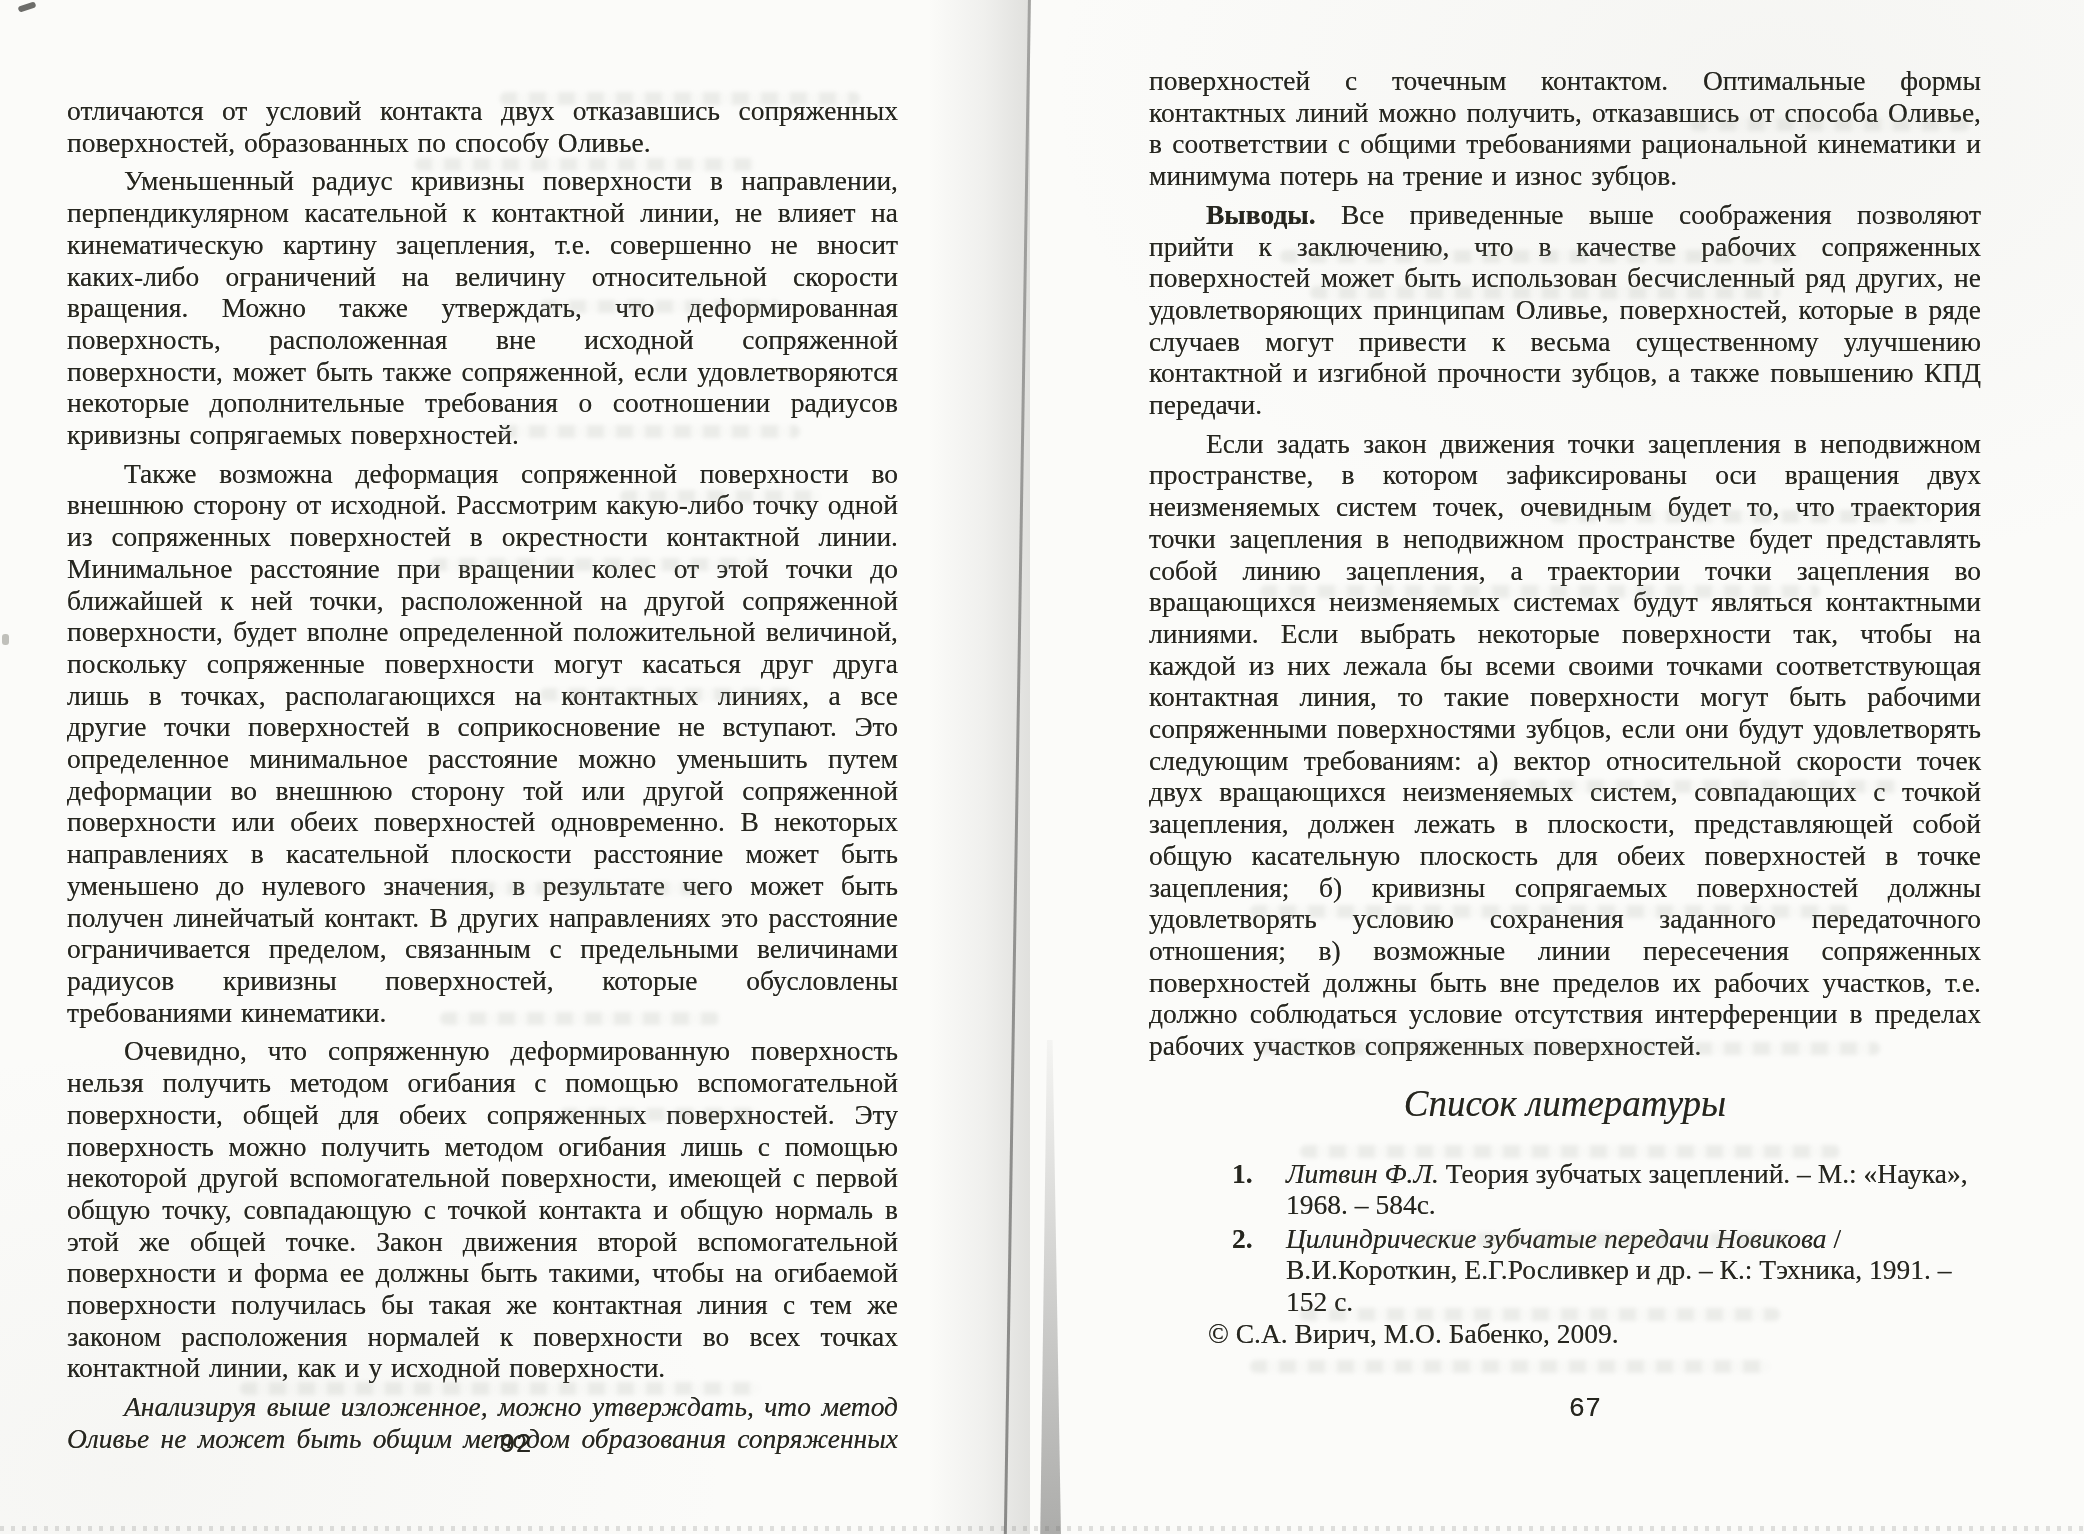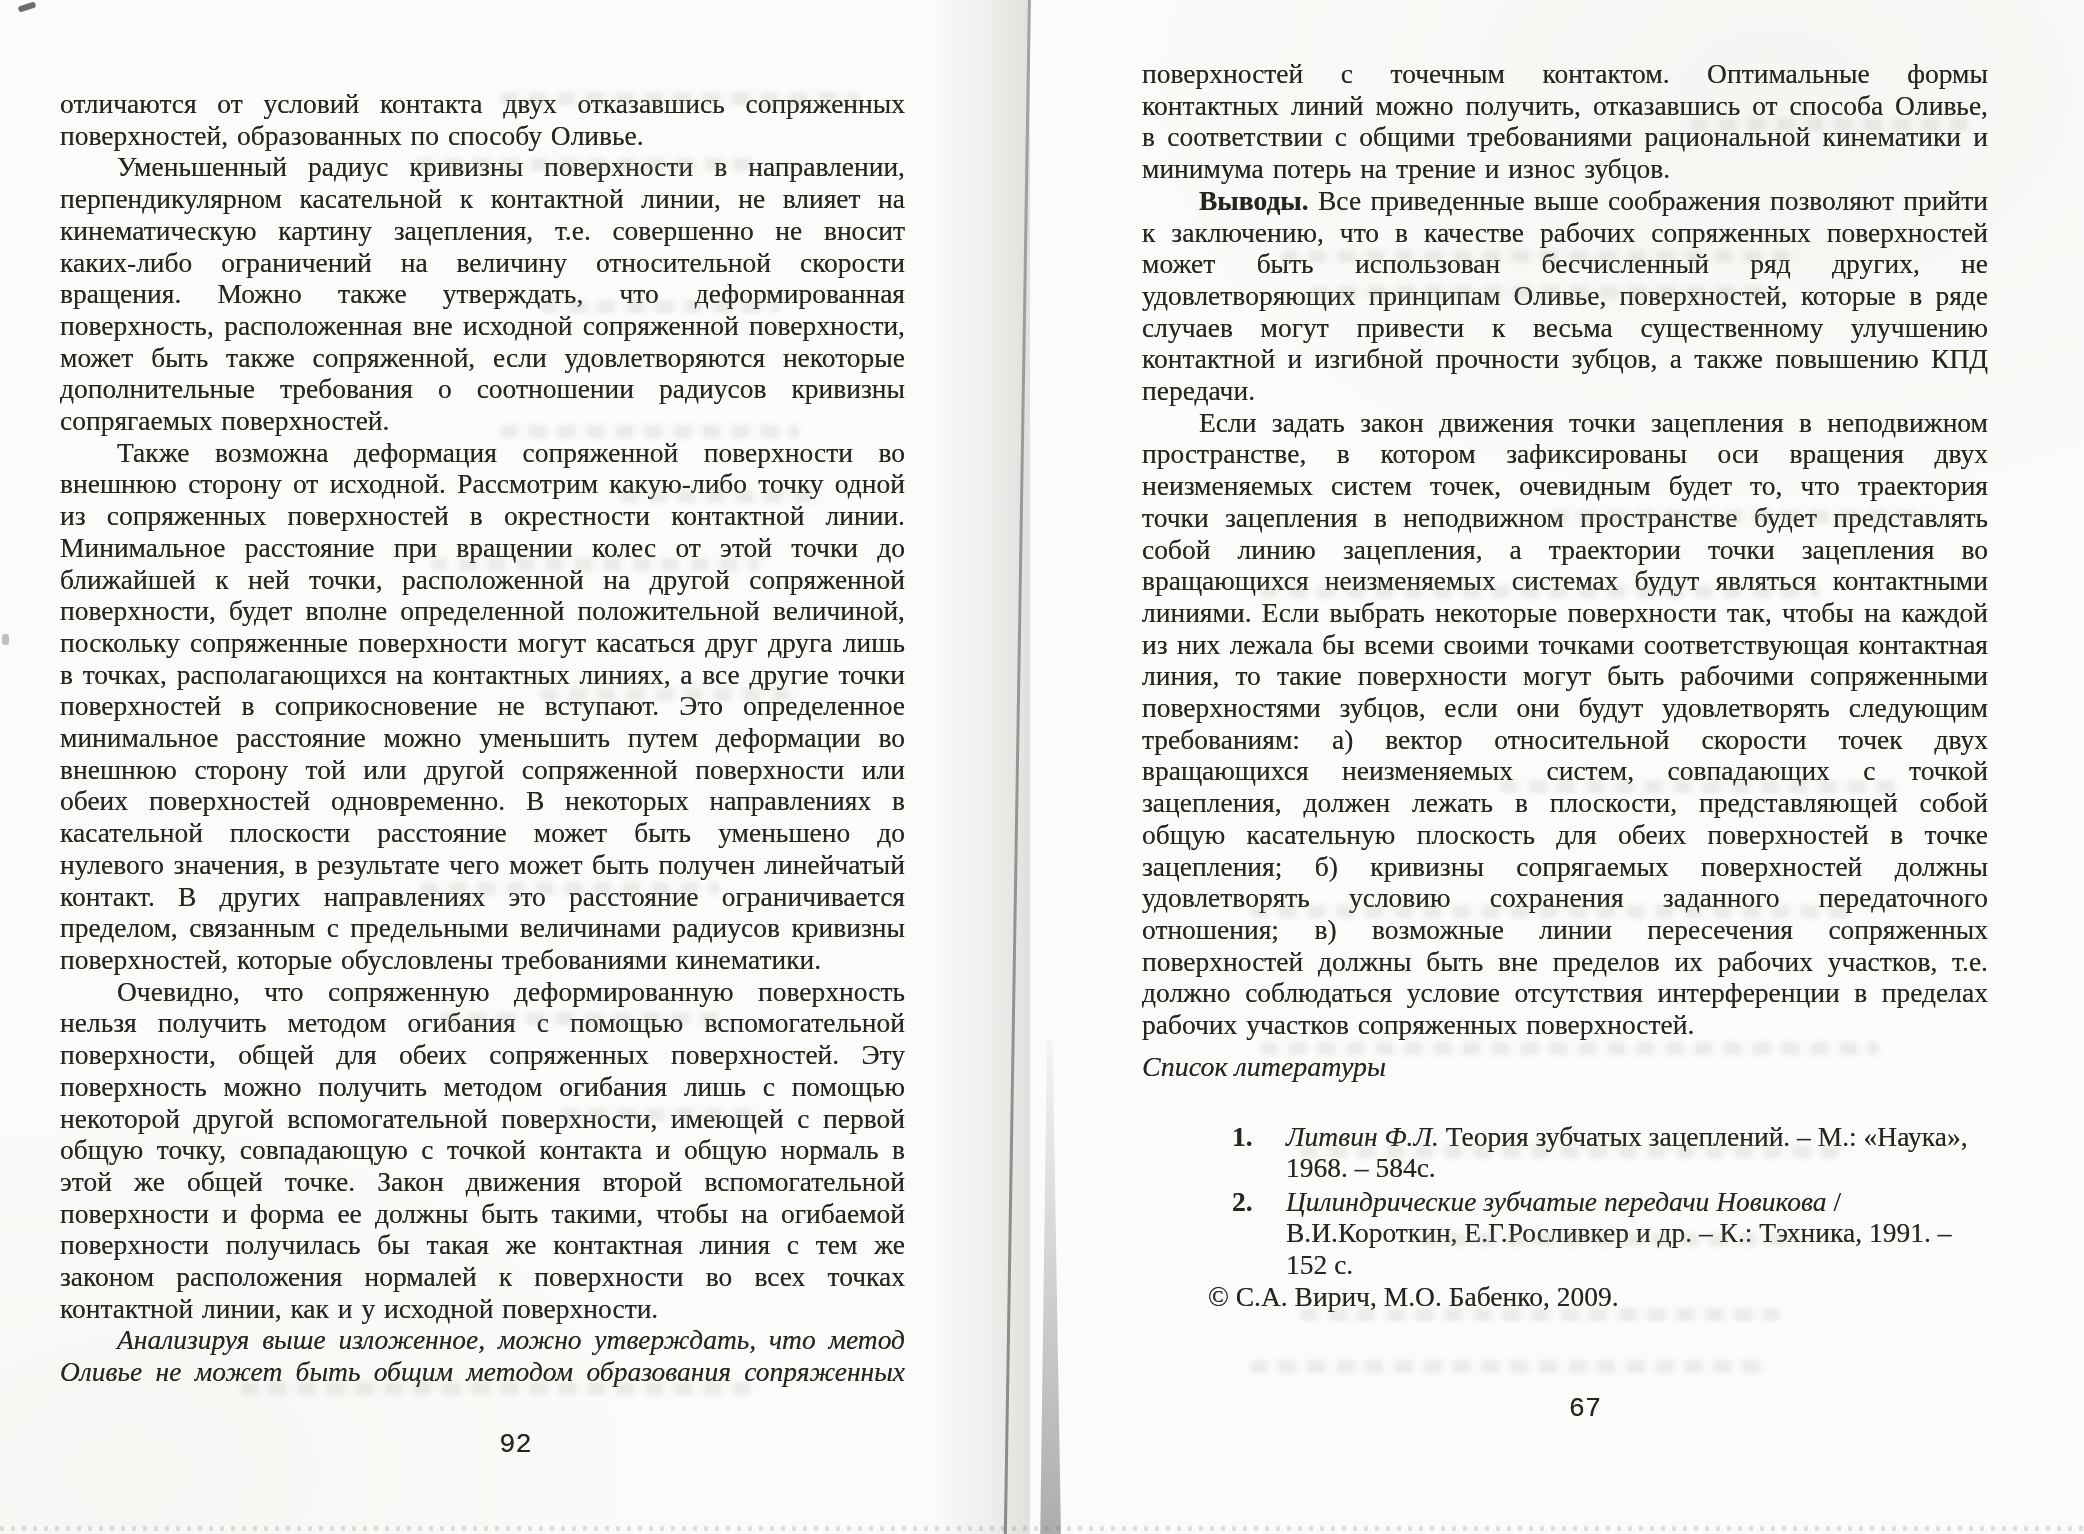--- a/index.html
+++ b/index.html
@@ -19,7 +19,7 @@
   .page-right{left:1142px;top:58px;width:846px;}
   .body-text{text-align:justify;}
   .para{
-    margin:0;
+    margin:7px;
     font-size:27.5px;
     line-height:31.7px;
     word-spacing:2px;

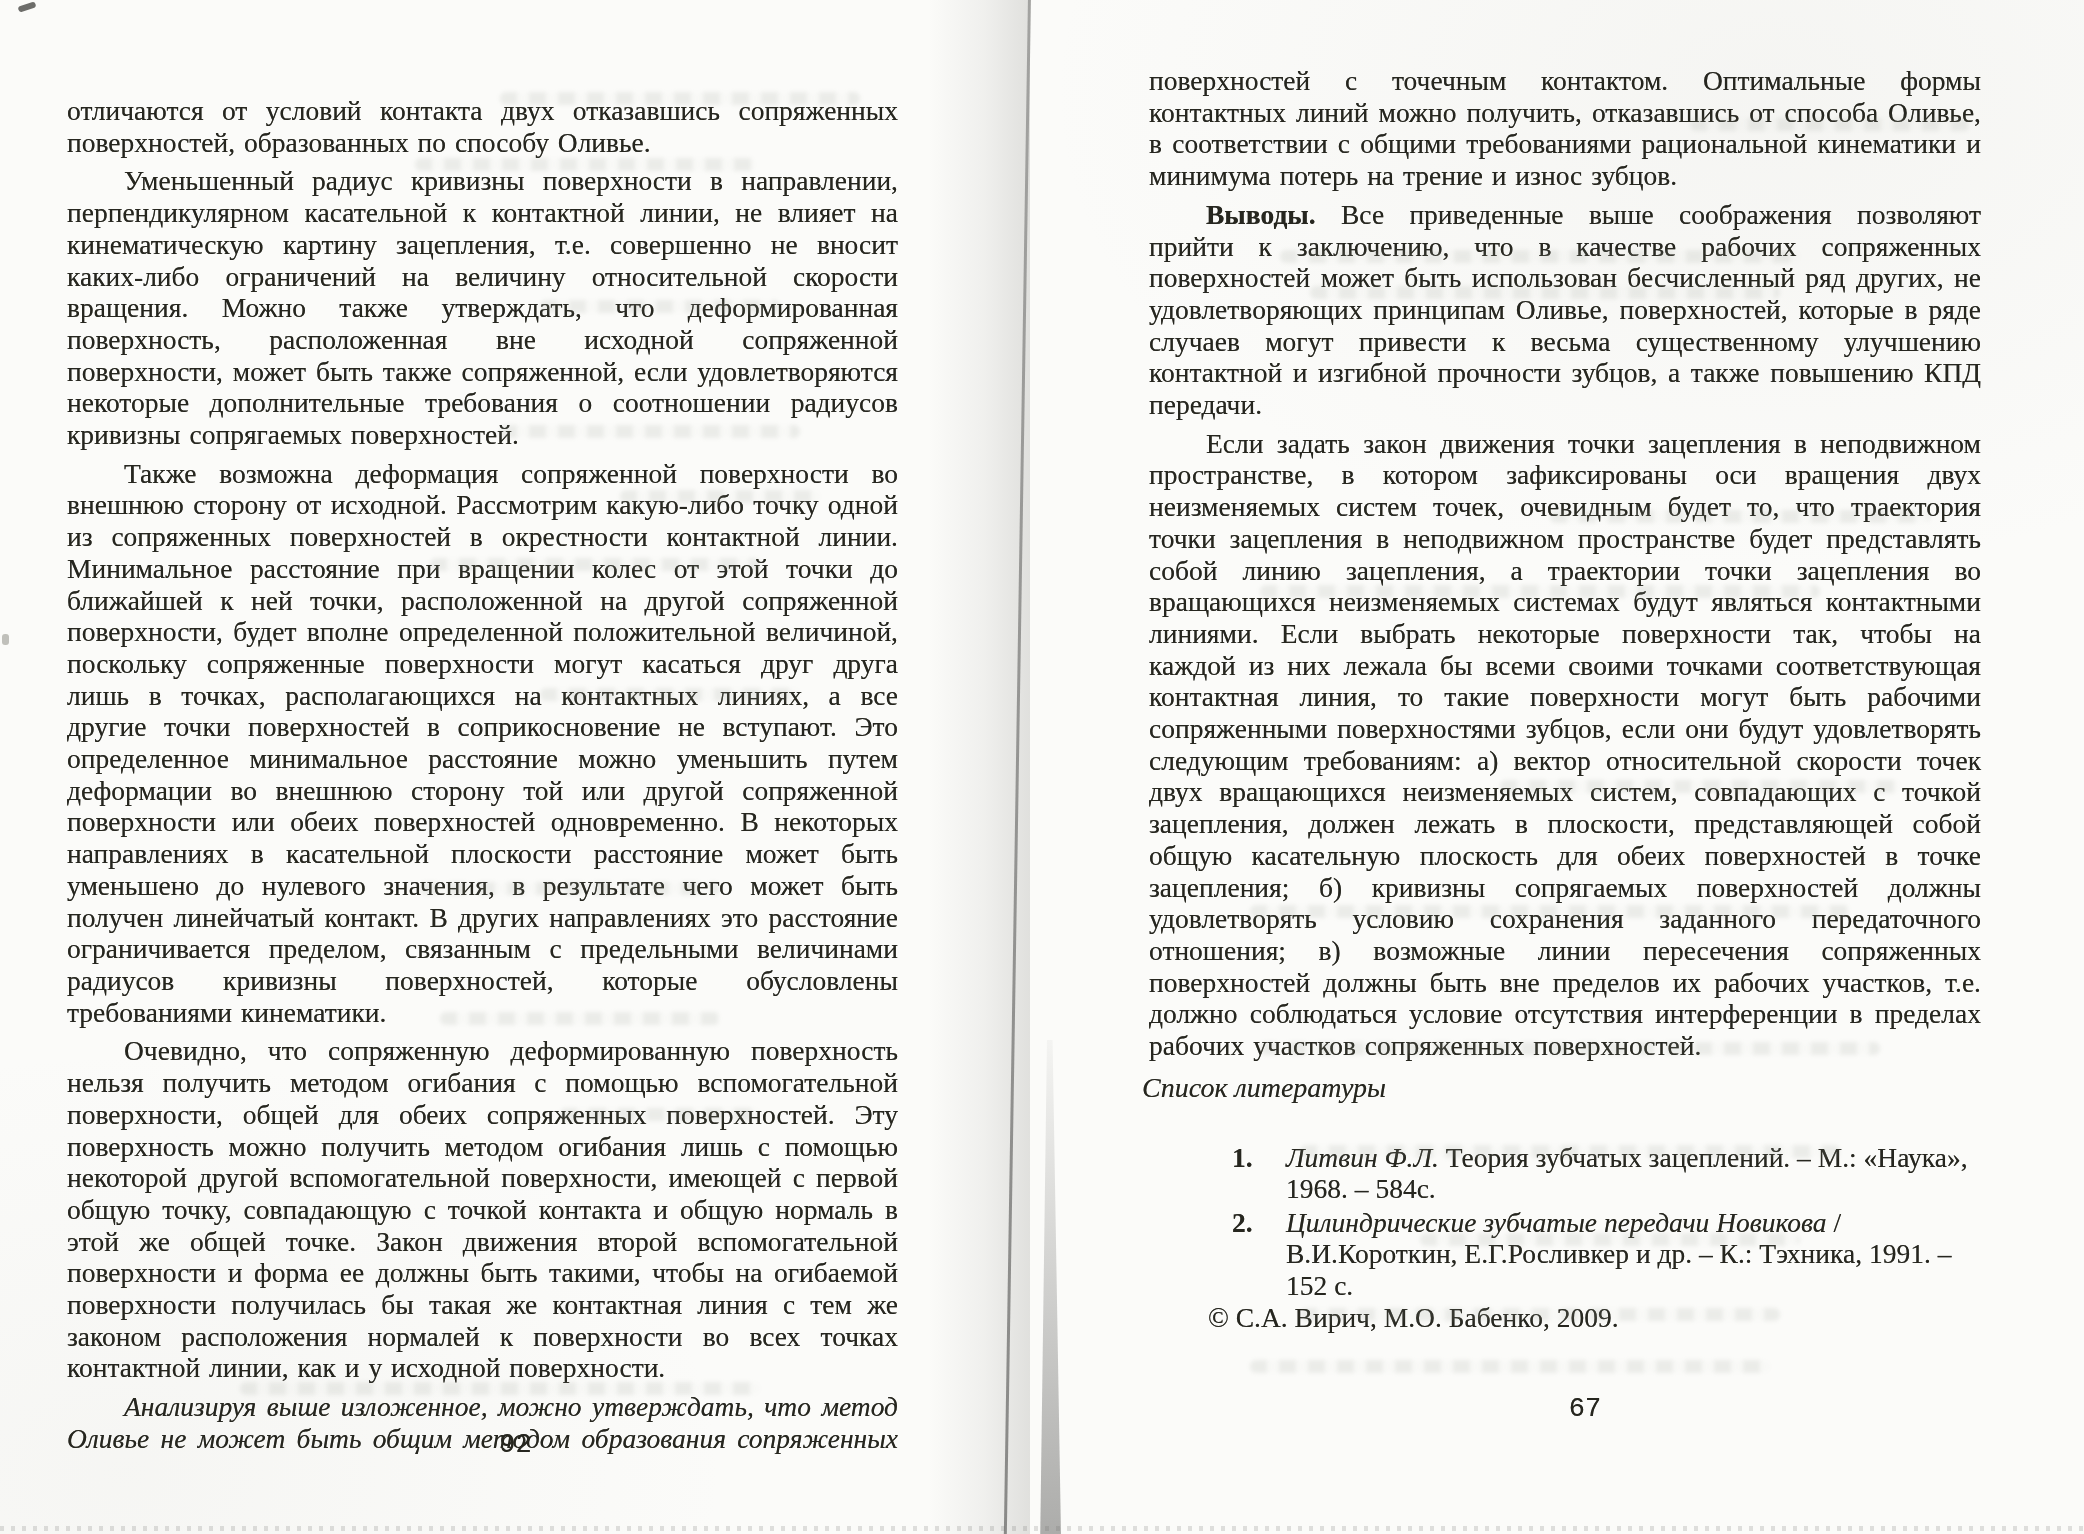--- a/index.html
+++ b/index.html
@@ -28,9 +28,10 @@
   .para.indent{text-indent:57px;}
   .para.justify-last{text-align-last:justify;font-style:italic;}
   .ref-title{
-    margin-top:10px;
+    margin-top:26px;
+    text-align:center;
     font-style:italic;
-    font-size:28px;
+    font-size:37px;
     line-height:32px;
     text-shadow:0 0 .6px rgba(38,38,31,.6);
   }

